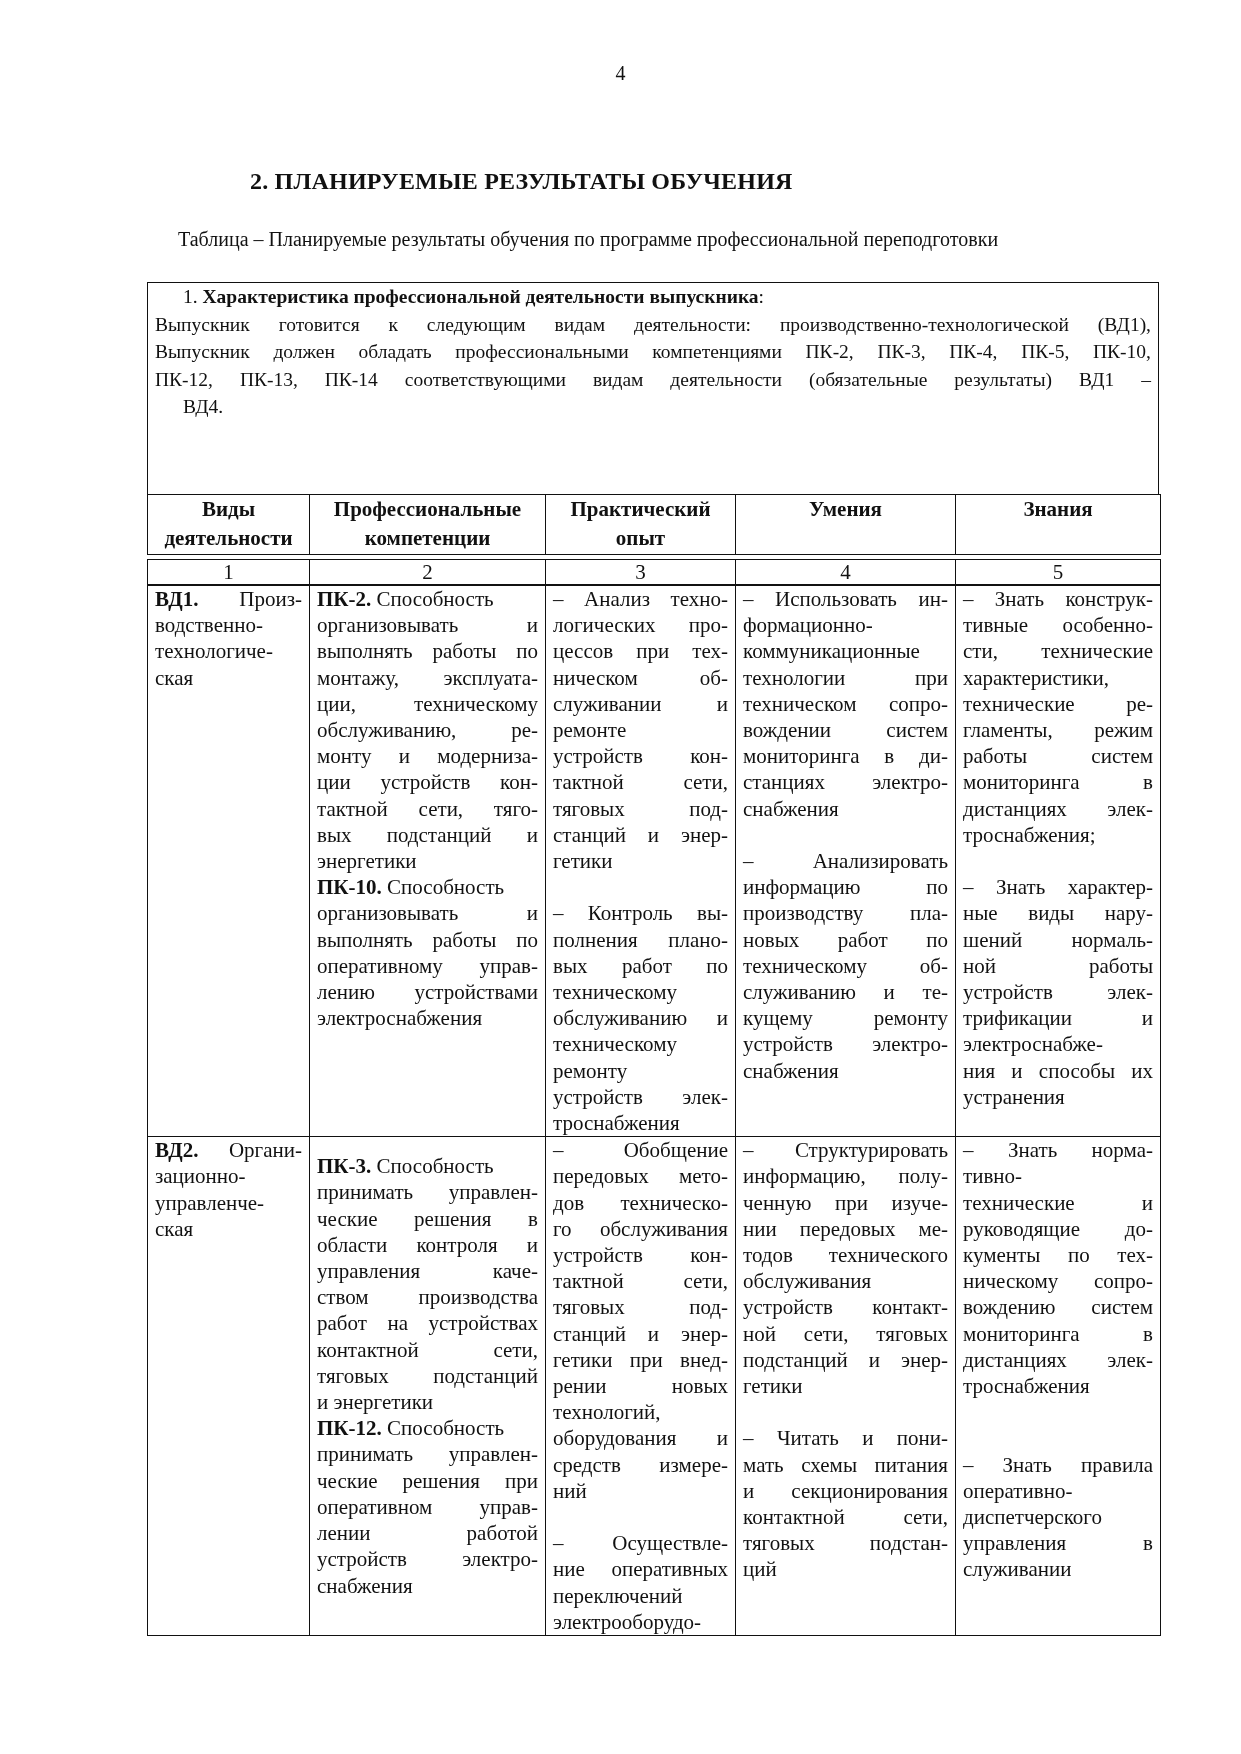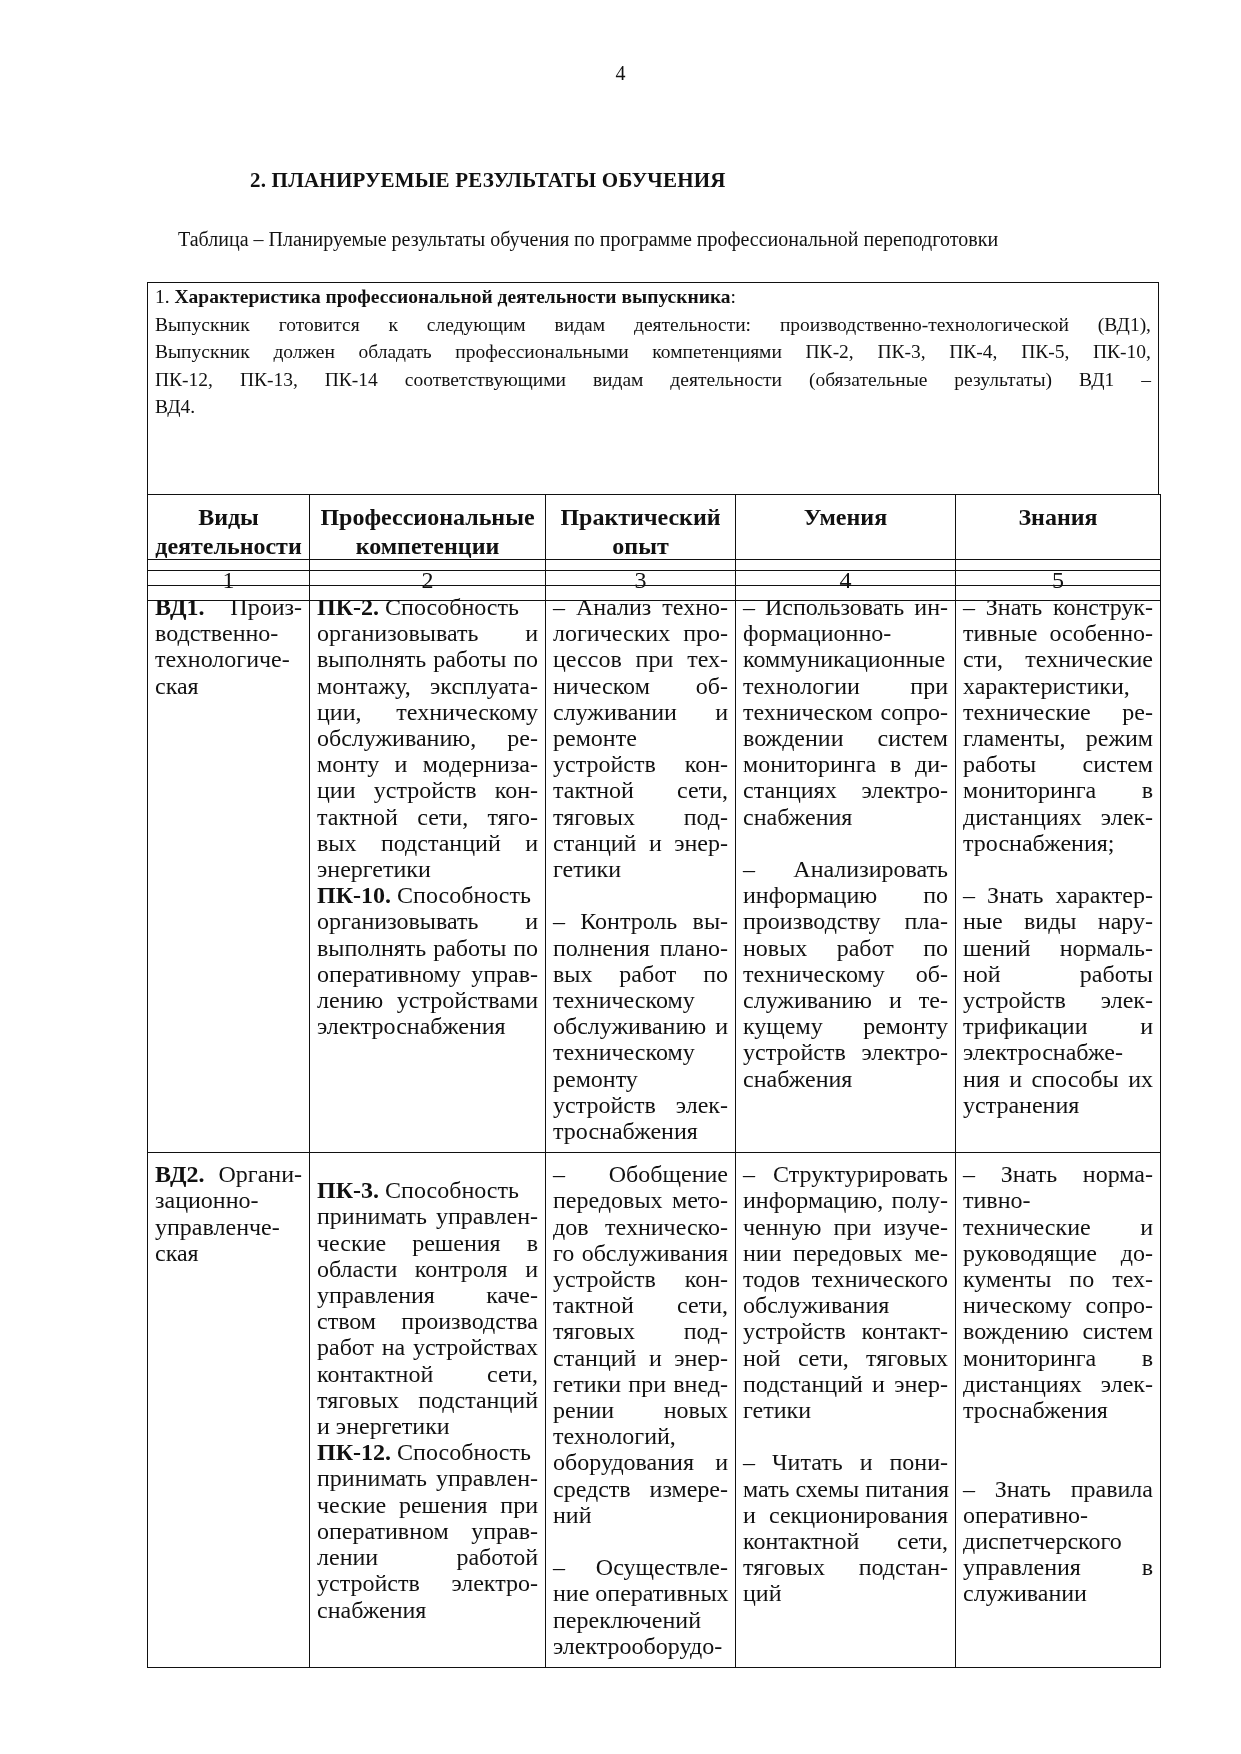--- a/index.html
+++ b/index.html
@@ -6,7 +6,7 @@
   body { width:1241px; height:1754px; position:relative; overflow:hidden;
          font-family:"Liberation Serif", "DejaVu Serif", serif; color:#111; }
   .page-number { position:absolute; left:0; width:1241px; top:62px; text-align:center; font-size:20px; }
-  .section-title { position:absolute; left:250px; top:168px; font-size:21px; font-weight:bold; letter-spacing:0.2px; }
+  .section-title { position:absolute; left:250px; top:168px; font-size:24px; font-weight:bold; letter-spacing:0.2px; }
   .caption { position:absolute; left:178px; top:226px; width:982px; font-size:20px; line-height:27px; text-align:justify; }
   .intro-box { position:absolute; left:147px; top:282px; width:1012px; height:212px; border:1.5px solid #111; border-bottom:none; box-sizing:border-box; padding:0 7px; font-size:19.5px; line-height:27.5px; }
   .intro-box .ln { display:block; text-align:justify; text-align-last:justify; white-space:nowrap; }

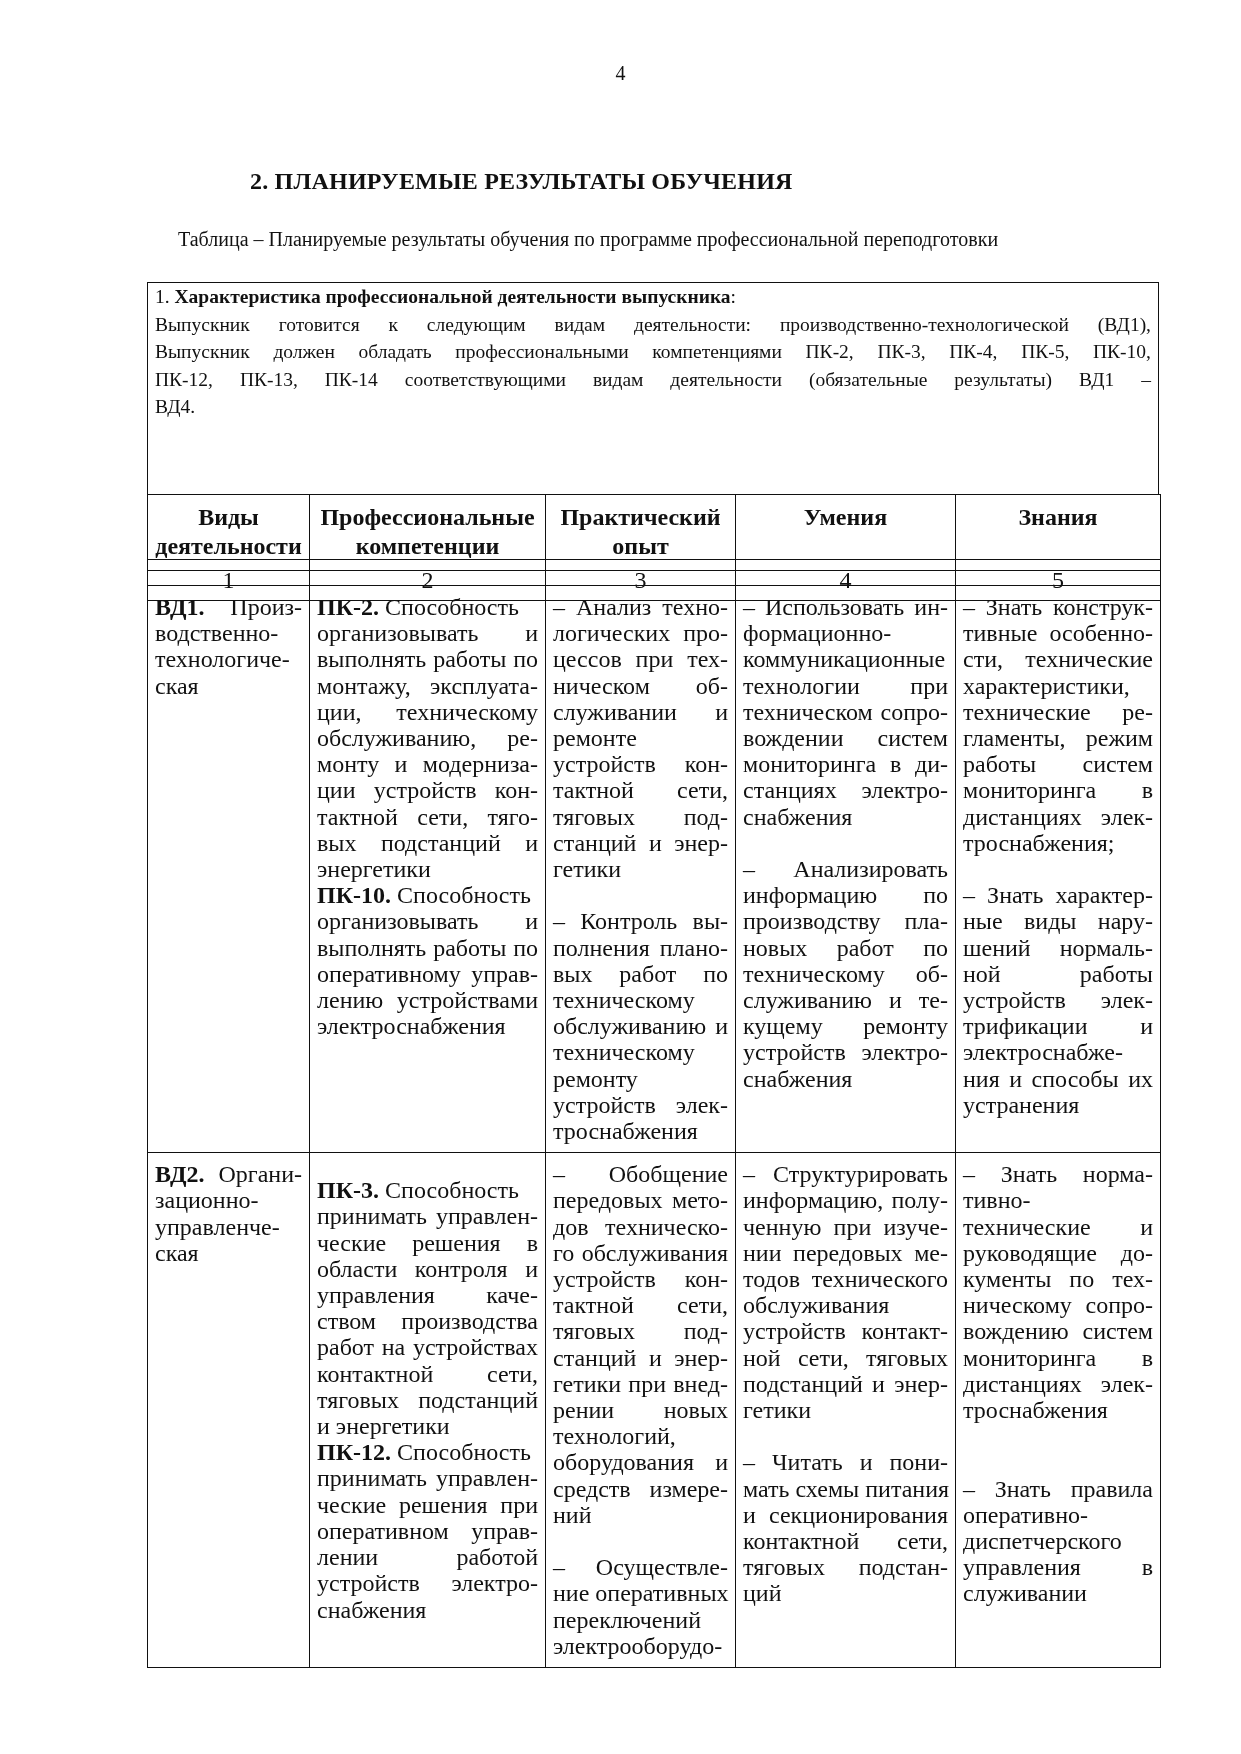--- a/index.html
+++ b/index.html
@@ -10,7 +10,7 @@
   .caption { position:absolute; left:178px; top:226px; width:982px; font-size:20px; line-height:27px; text-align:justify; }
   .intro-box { position:absolute; left:147px; top:282px; width:1012px; height:212px; border:1.5px solid #111; border-bottom:none; box-sizing:border-box; padding:0 7px; font-size:19.5px; line-height:27.5px; }
   .intro-box .ln { display:block; text-align:justify; text-align-last:justify; white-space:nowrap; }
-  .intro-box .ln.last { text-align-last:left; }
+  .intro-box .ln.last { text-align-last:left;margin-left:28px; }
   .intro-box b { font-weight:bold; }
   table.grid { position:absolute; left:147px; border-collapse:collapse; table-layout:fixed; width:1013px; }
   table.grid td, table.grid th { border:1.5px solid #111; vertical-align:top; padding:8px 7px; font-size:24px; }

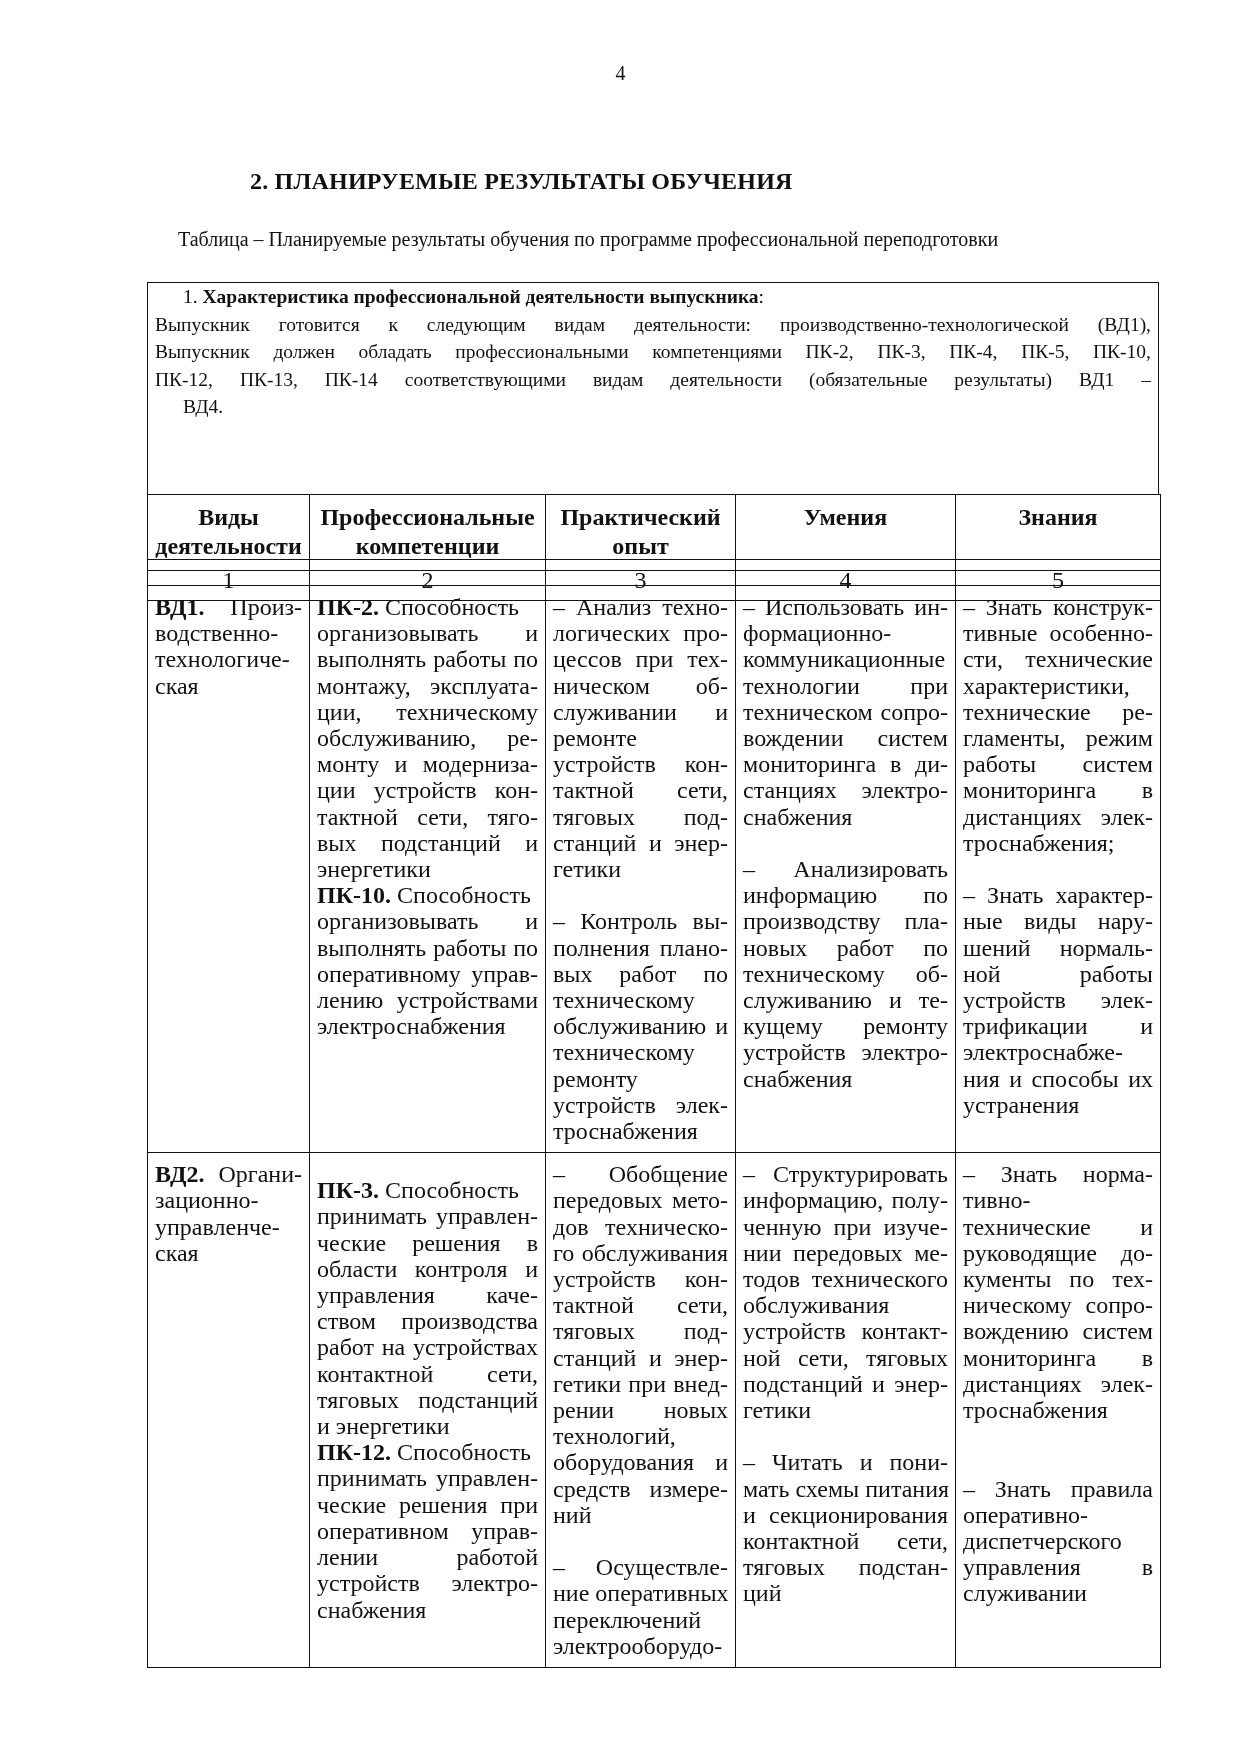--- a/index.html
+++ b/index.html
@@ -13,7 +13,7 @@
   .intro-box .ln.last { text-align-last:left;margin-left:28px; }
   .intro-box b { font-weight:bold; }
   table.grid { position:absolute; left:147px; border-collapse:collapse; table-layout:fixed; width:1013px; }
-  table.grid td, table.grid th { border:1.5px solid #111; vertical-align:top; padding:8px 7px; font-size:24px; }
+  table.grid td, table.grid th { border:1.5px solid #111; vertical-align:top; padding:0 7px; font-size:21px; }
   .header-table { top:494px; }
   .header-table th { font-weight:bold; text-align:center; line-height:29px; height:59px; padding-top:1px; }
   .num-table { top:559px; }

